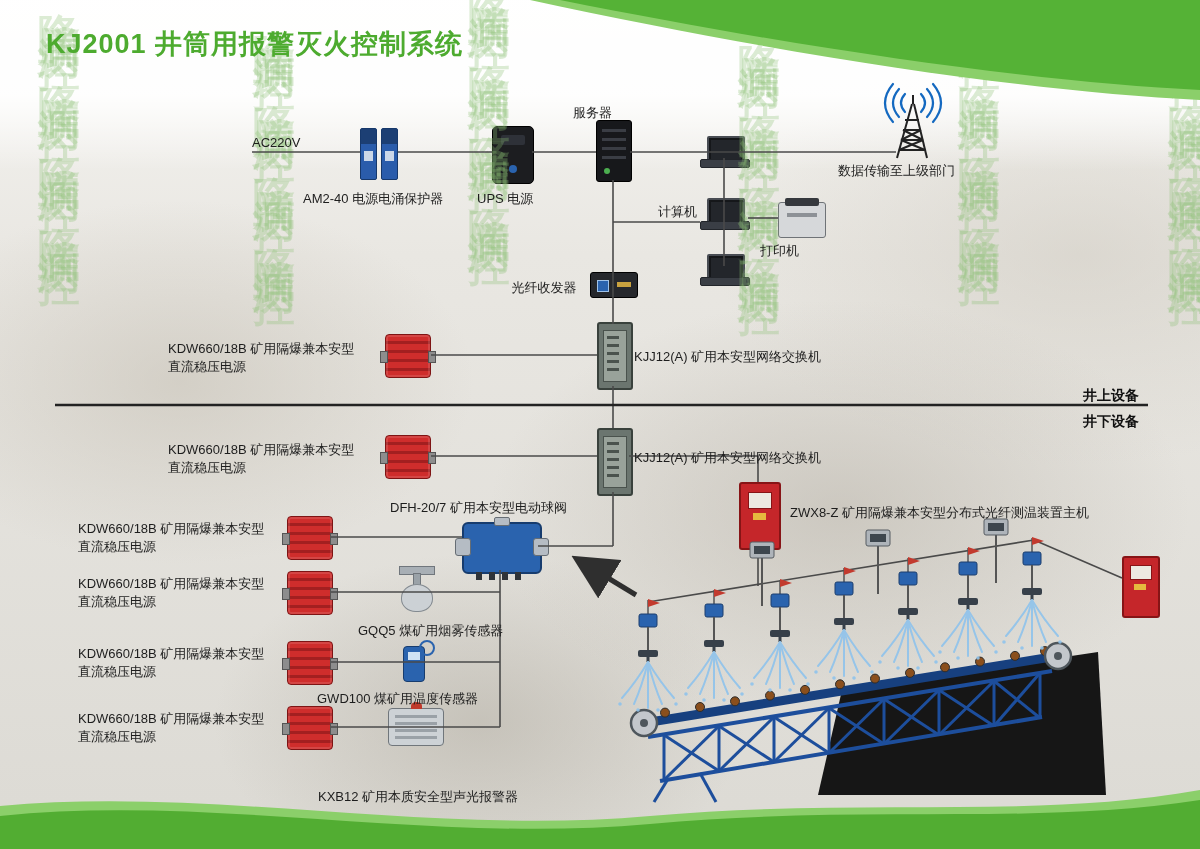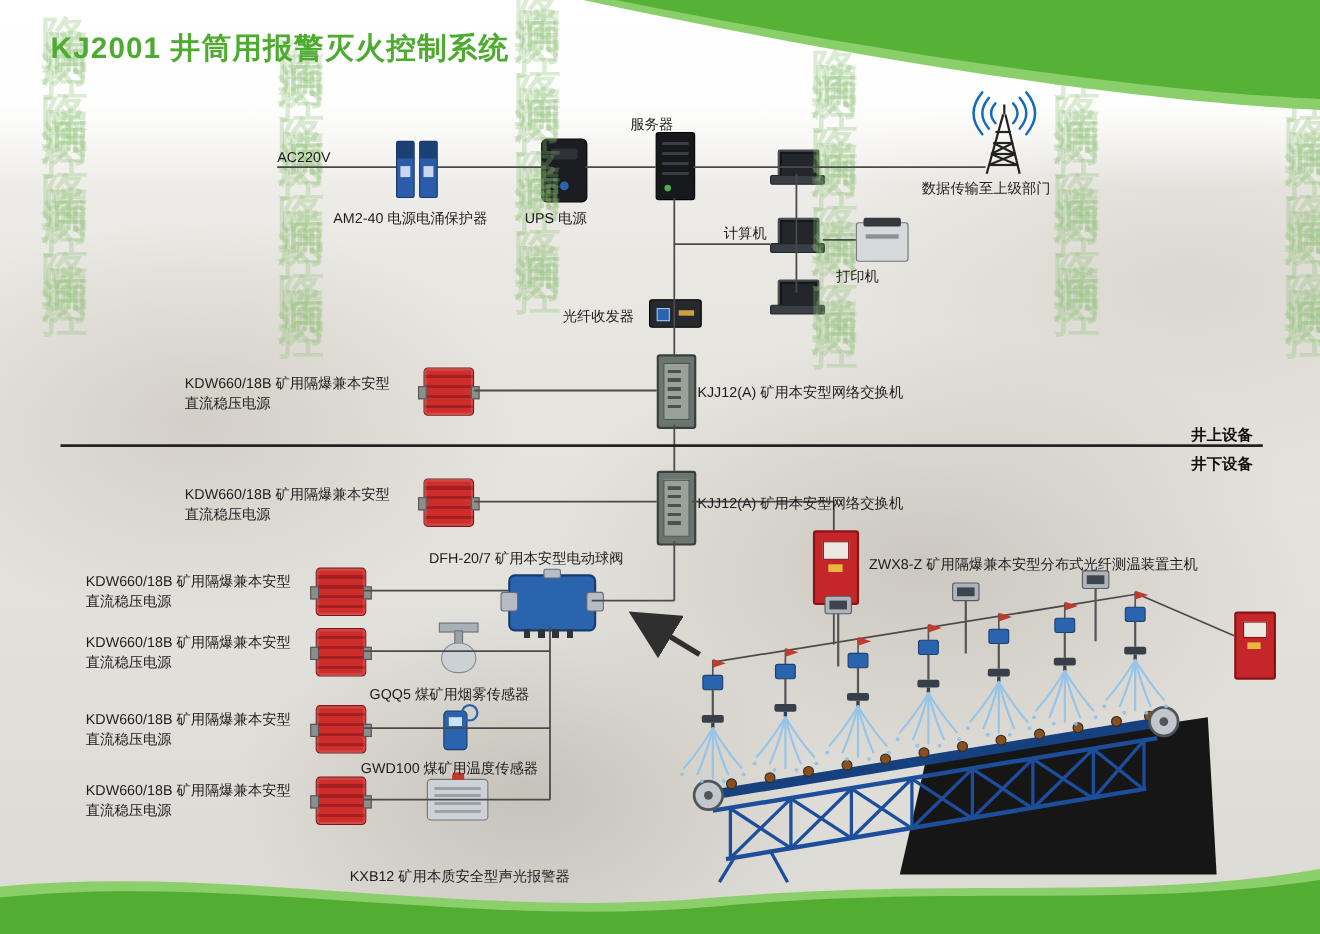--- a/index.html
+++ b/index.html
@@ -355,7 +355,7 @@
     <div>直流稳压电源</div>
   </div>
 
-  <div class="lbl c" style="left:336px;top:622px;width:155px">GQQ5 煤矿用烟雾传感器</div>
+  <div class="lbl c" style="left:358px;top:622px;width:155px">GQQ5 煤矿用烟雾传感器</div>
   <div class="lbl c" style="left:328px;top:690px;width:168px">GWD100 煤矿用温度传感器</div>
   <div class="lbl c" style="left:318px;top:788px;width:205px">KXB12 矿用本质安全型声光报警器</div>
 

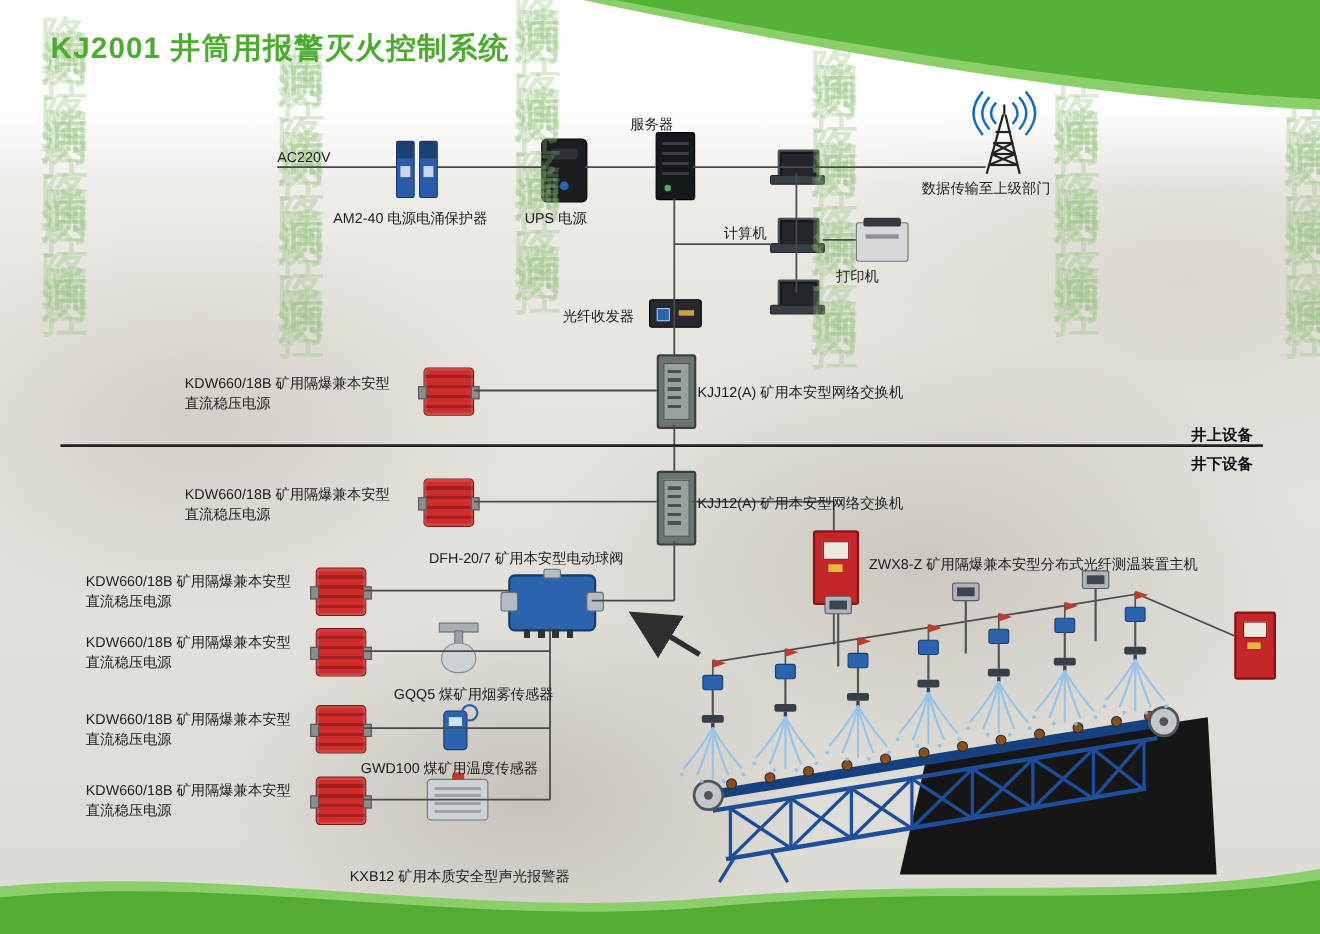--- a/index.html
+++ b/index.html
@@ -356,7 +356,7 @@
   </div>
 
   <div class="lbl c" style="left:358px;top:622px;width:155px">GQQ5 煤矿用烟雾传感器</div>
-  <div class="lbl c" style="left:328px;top:690px;width:168px">GWD100 煤矿用温度传感器</div>
+  <div class="lbl c" style="left:317px;top:690px;width:168px">GWD100 煤矿用温度传感器</div>
   <div class="lbl c" style="left:318px;top:788px;width:205px">KXB12 矿用本质安全型声光报警器</div>
 
   <div class="lbl b r" style="left:1080px;top:386px;width:62px">井上设备</div>

